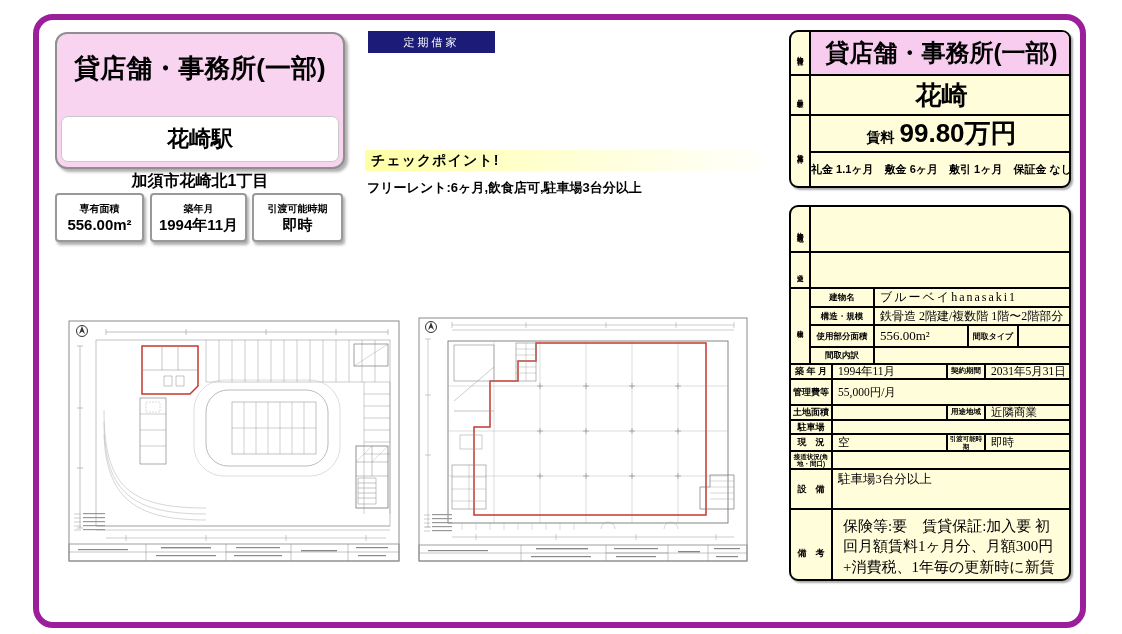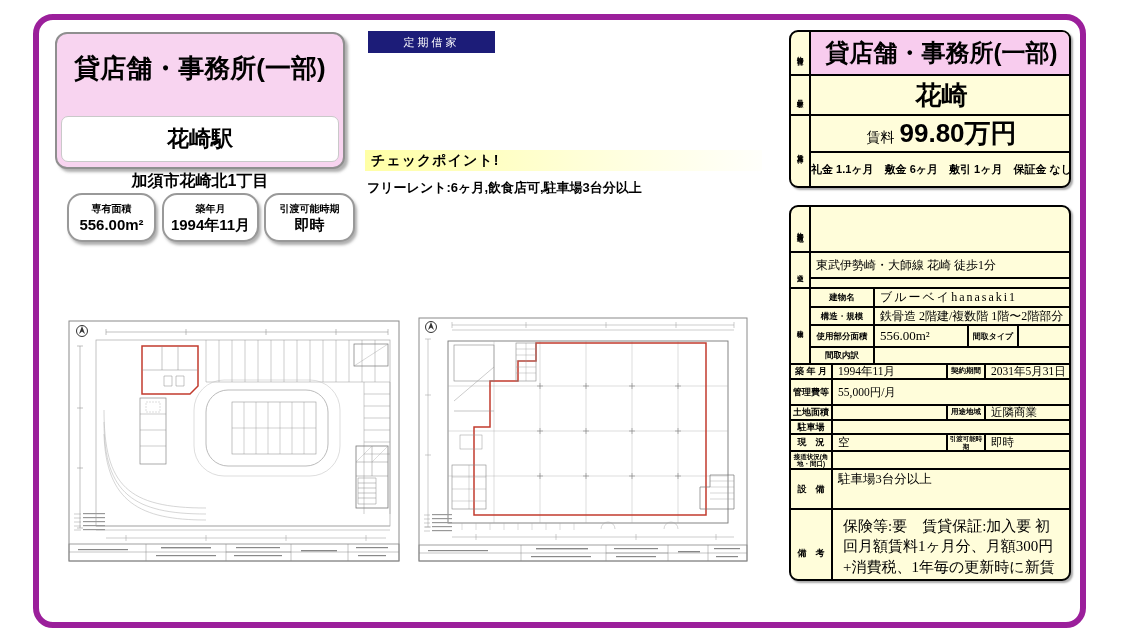--- a/index.html
+++ b/index.html
@@ -54,7 +54,7 @@
   .p1-station{display:flex;align-items:center;justify-content:center;font-size:26px;font-weight:bold;}
   .p1-termslab{grid-row:3/5;}
   .p1-rent{display:flex;align-items:baseline;justify-content:center;gap:5px;}
-  .p1-rent .rl{font-size:14px;font-weight:normal;}
+  .p1-rent .rl{font-size:14px;font-weight:bold;}
   .p1-rent .rv{font-size:26px;font-weight:bold;}
   .p1-terms{display:flex;align-items:center;justify-content:center;font-size:11px;
             font-weight:bold;white-space:nowrap;}

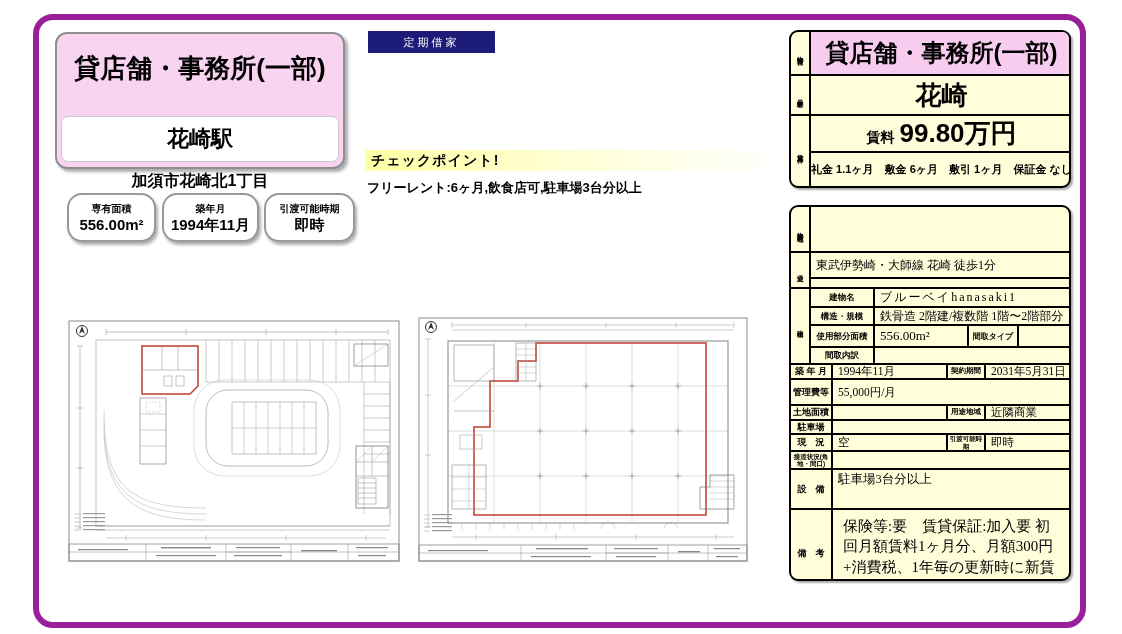--- a/index.html
+++ b/index.html
@@ -18,9 +18,9 @@
               justify-content:center;font-size:22px;font-weight:bold;}
   .address{position:absolute;left:55px;top:171px;width:290px;text-align:center;
            font-size:16px;font-weight:bold;}
-  .stat{position:absolute;top:193px;background:#fff;border:2px solid #999;border-radius:15px;
+  .stat{position:absolute;top:193px;background:#fff;border:2px solid #999;border-radius:4px;
         box-shadow:2px 3px 3px rgba(110,110,110,.55);box-sizing:border-box;height:49px;
-        display:flex;flex-direction:column;align-items:center;justify-content:center;margin-left:12px;}
+        display:flex;flex-direction:column;align-items:center;justify-content:center;}
   .stat .sl{font-size:10px;font-weight:bold;line-height:1;}
   .stat .sv{font-size:15px;font-weight:bold;margin-top:3px;line-height:1;}
   #stat1{left:55px;width:89px;} #stat2{left:150px;width:97px;} #stat3{left:252px;width:91px;}

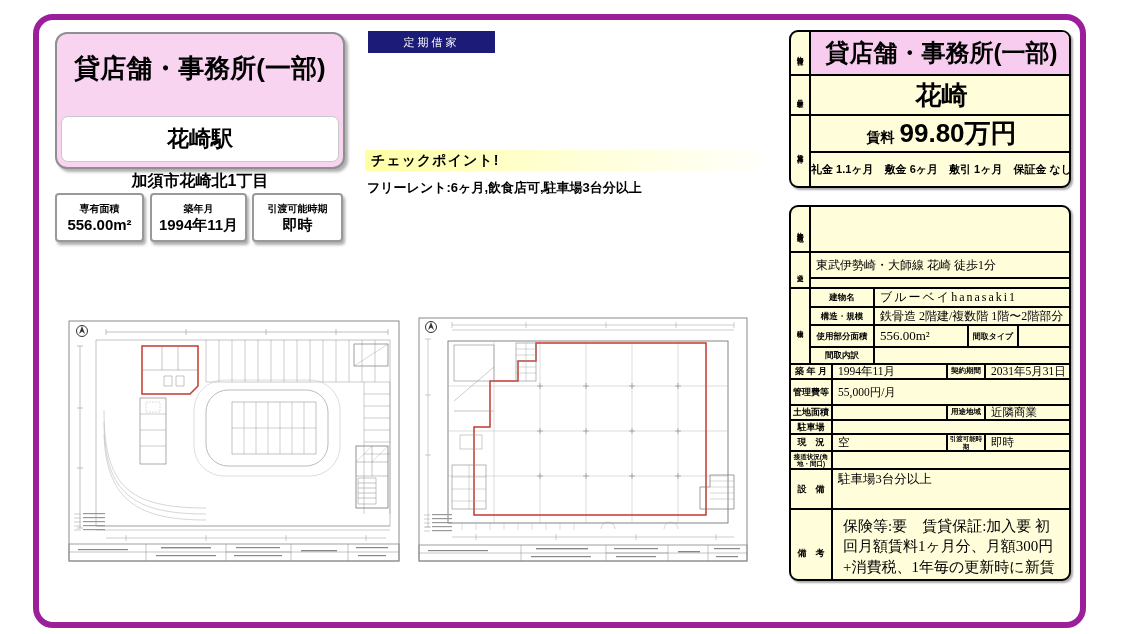--- a/index.html
+++ b/index.html
@@ -256,9 +256,6 @@
           <span class="vtext">交通</span>
         </div>
       <div class="subcol">
-        <div class="srow" style="height:26px">
-            <div class="bval">東武伊勢崎・大師線 花崎 徒歩1分</div>
-          </div>
         <div class="srow lastsub">
             <div class="bval"></div>
           </div>

